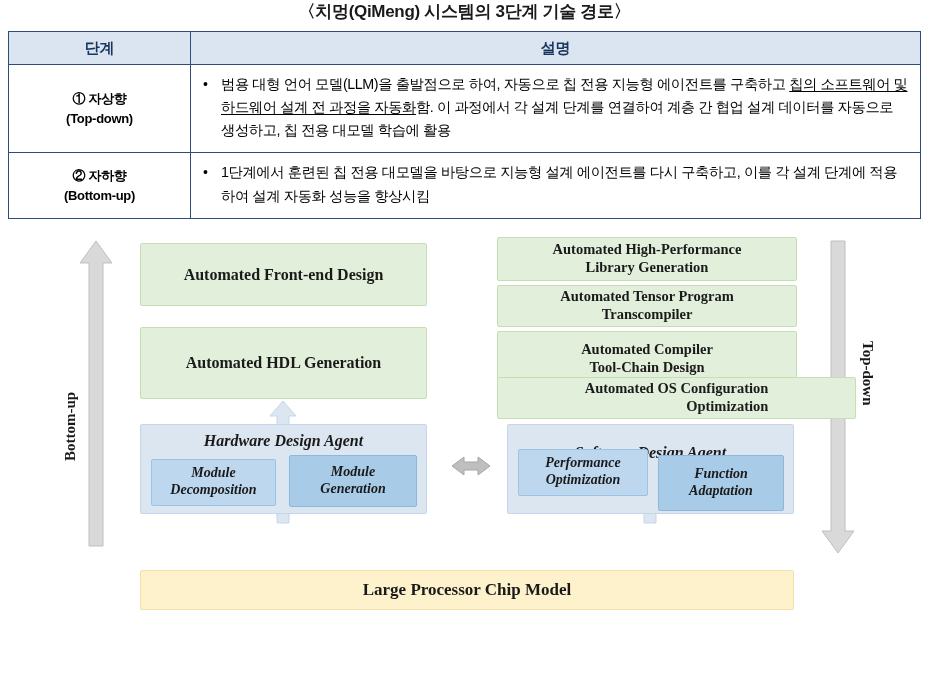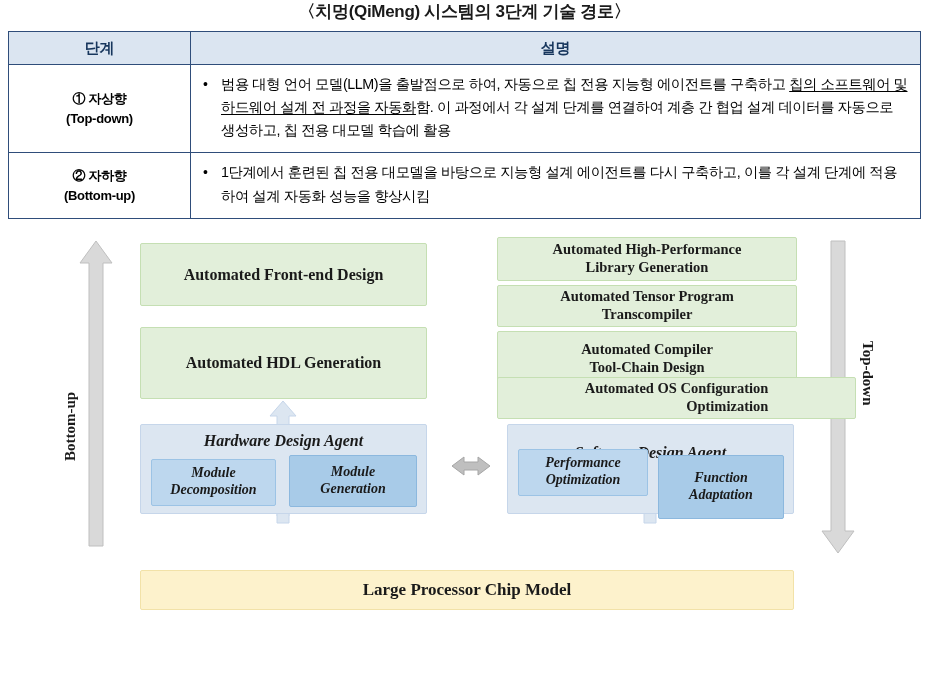--- a/index.html
+++ b/index.html
@@ -269,7 +269,7 @@
         <span style="font-size:14px; white-space:pre-line;">Performance
 Optimization</span>
       </div>
-      <div style="position:absolute; left:150px; top:30px; width:126px; height:64px;" class="node blue-box-dark">
+      <div style="position:absolute; left:150px; top:30px; width:126px; height:56px;" class="node blue-box-dark">
         <span style="font-size:14px; white-space:pre-line;">Function
 Adaptation</span>
       </div>

